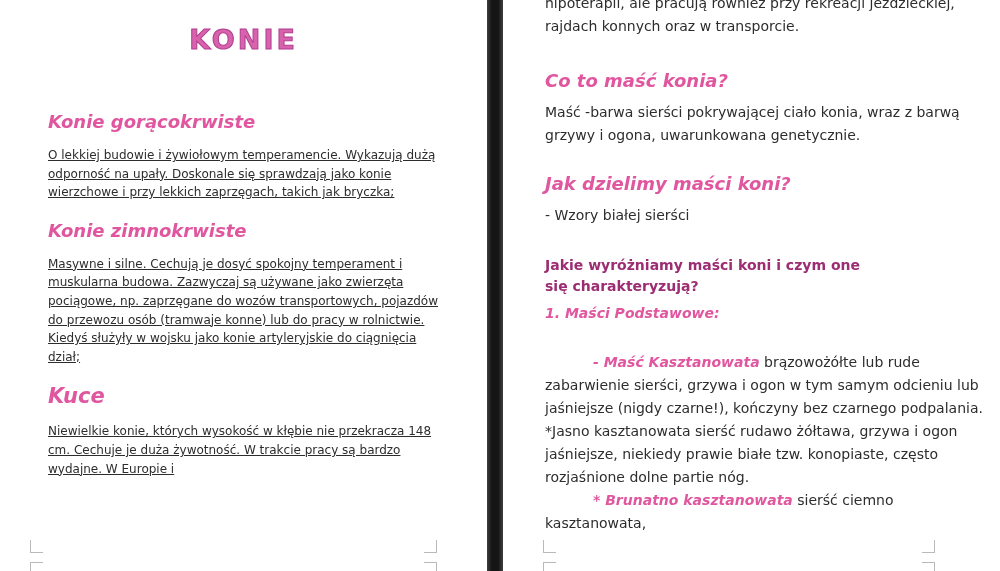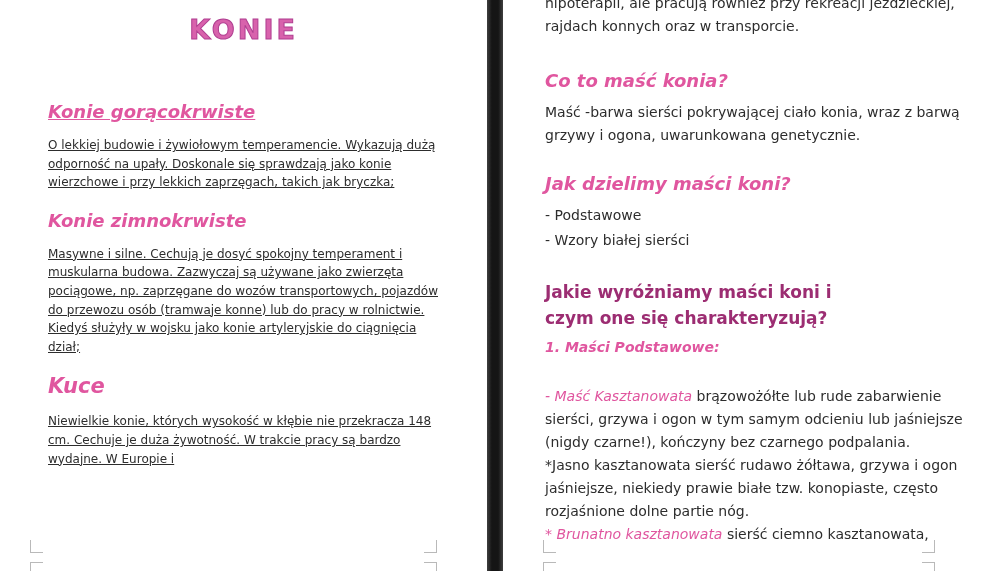--- a/index.html
+++ b/index.html
@@ -9,7 +9,7 @@
     color:#2d2d2d;
   }
   .page { position:absolute; top:0; height:571px; box-sizing:border-box; overflow:hidden; }
-  .page-left  { left:0;    width:487px; padding:2px 48px; }
+  .page-left  { left:0;    width:487px; padding:12px 48px; }
   .page-right { left:503px; width:526px; padding:0 43px 0 42px; font-size:14px; }
 
   .spine {

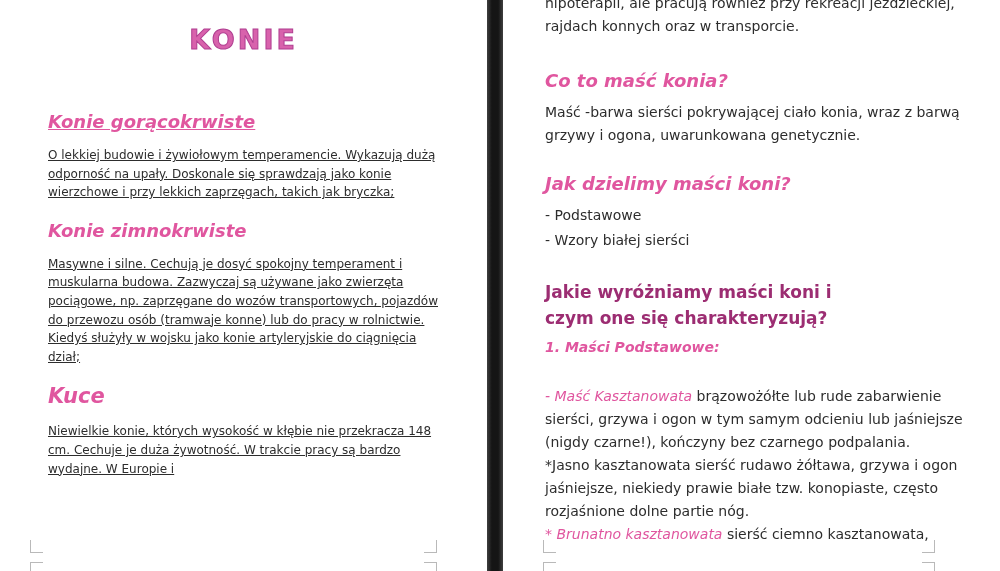--- a/index.html
+++ b/index.html
@@ -24,7 +24,7 @@
   }
 
   .h-pink { color:#e0569f; font-weight:bold; font-style:italic; font-size:18px; }
-  .page-left .h1 { margin-top:56px;text-decoration:underline; }
+  .page-left .h1 { margin-top:56px; }
   .page-left .h2 { margin-top:18px; }
   .page-left .h3 { margin-top:18px; font-size:21px; }
 

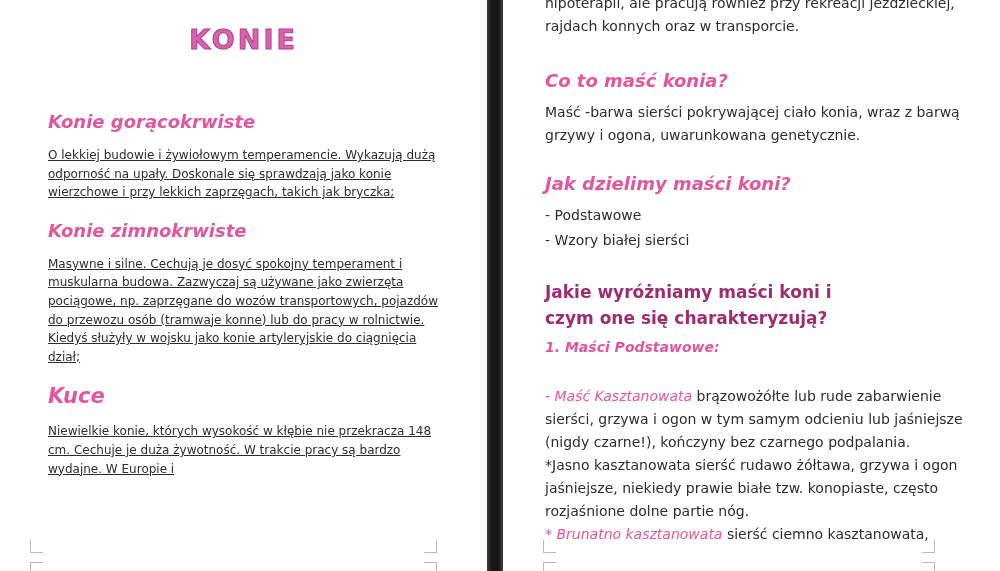--- a/index.html
+++ b/index.html
@@ -80,7 +80,6 @@
 
     <div class="h-pink h-q2">Jak dzielimy maści koni?</div>
     <div class="list">
-      <div class="list-item">- Podstawowe</div>
       <div class="list-item">- Wzory białej sierści</div>
     </div>
 

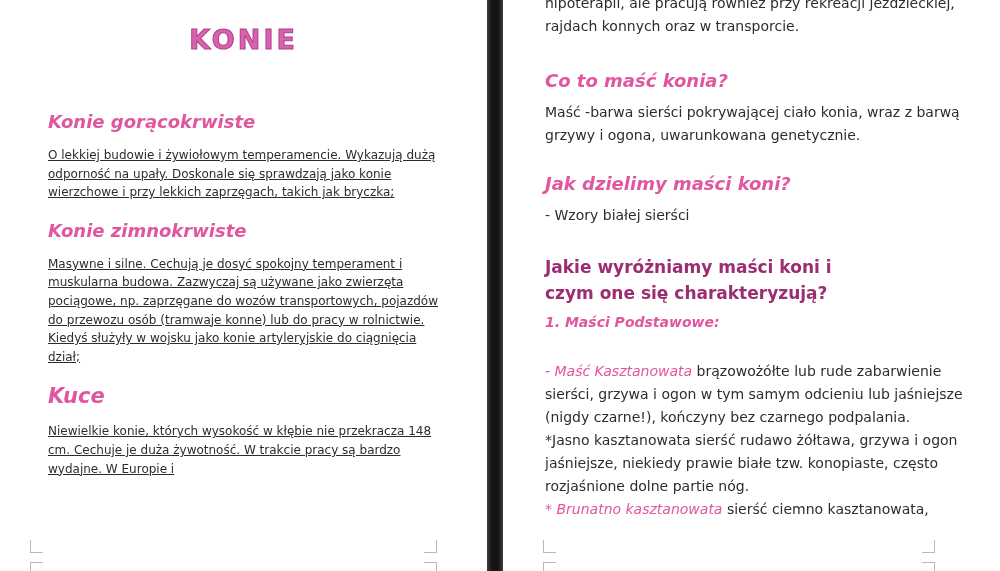--- a/index.html
+++ b/index.html
@@ -39,7 +39,7 @@
   .list .list-item { line-height:23px; margin-top:2px; }
   .h-dark {
     margin-top:28px; color:#9c2d72; font-weight:bold;
-    font-size:17px; line-height:1.5; max-width:335px;
+    font-size:14px; line-height:1.5; max-width:335px;
   }
   .h-sub { margin-top:8px; color:#e0569f; font-weight:bold; font-style:italic; font-size:14px; }
   .para-block { margin-top:0 !important; }

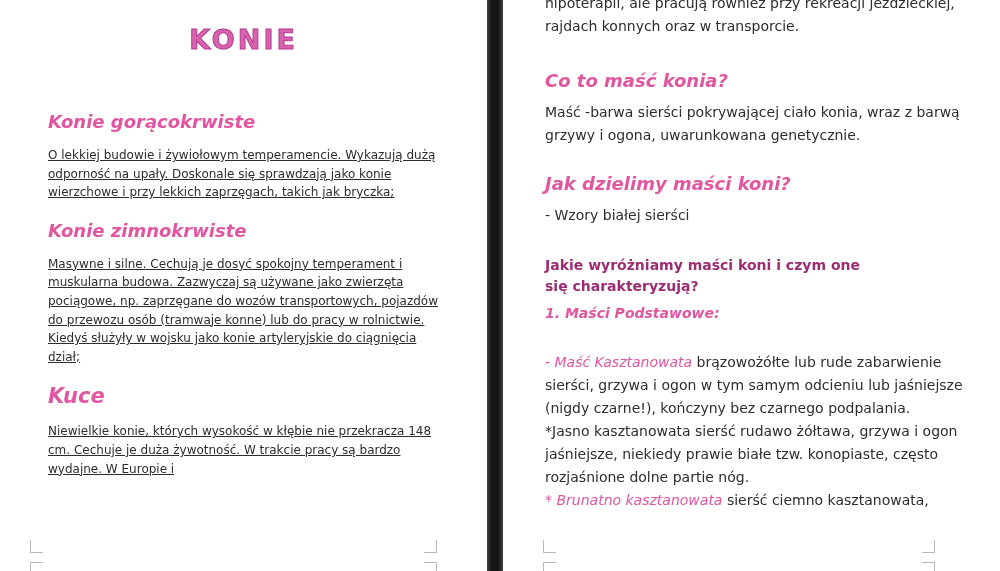--- a/index.html
+++ b/index.html
@@ -44,7 +44,7 @@
   .h-sub { margin-top:8px; color:#e0569f; font-weight:bold; font-style:italic; font-size:14px; }
   .para-block { margin-top:0 !important; }
   .para-first { margin-top:30px !important; }
-  .lead-pink { color:#e0569f; font-weight:normal; font-style:italic; }
+  .lead-pink { color:#e0569f; font-weight:bold; font-style:italic;margin-left:48px; }
 
   .corner { position:absolute; width:12px; height:12px; }
   .corner.bl { border-left:1px solid #b9b9b9; border-bottom:1px solid #b9b9b9; }

